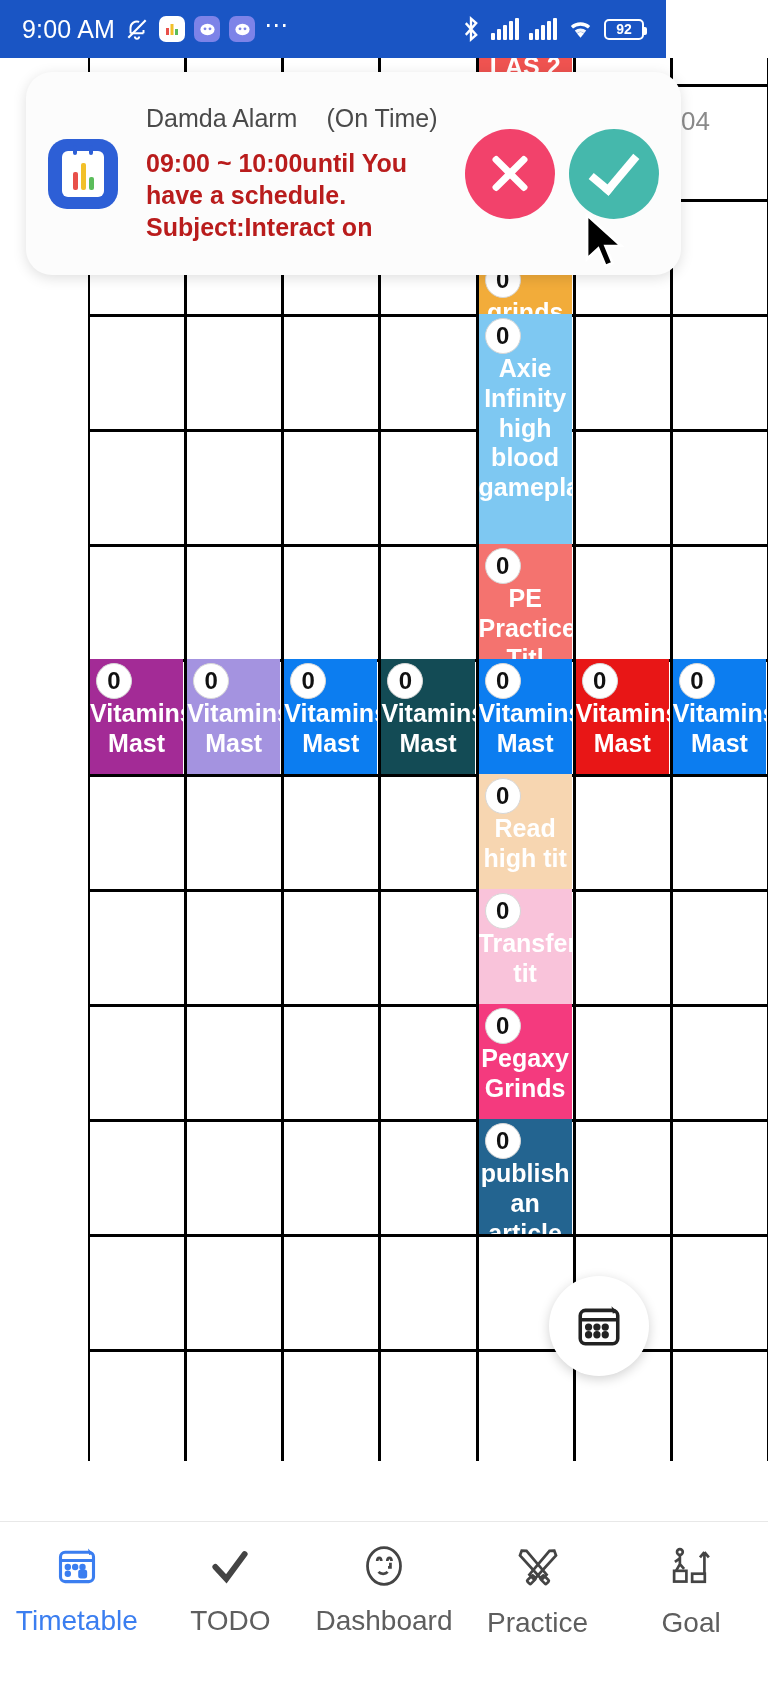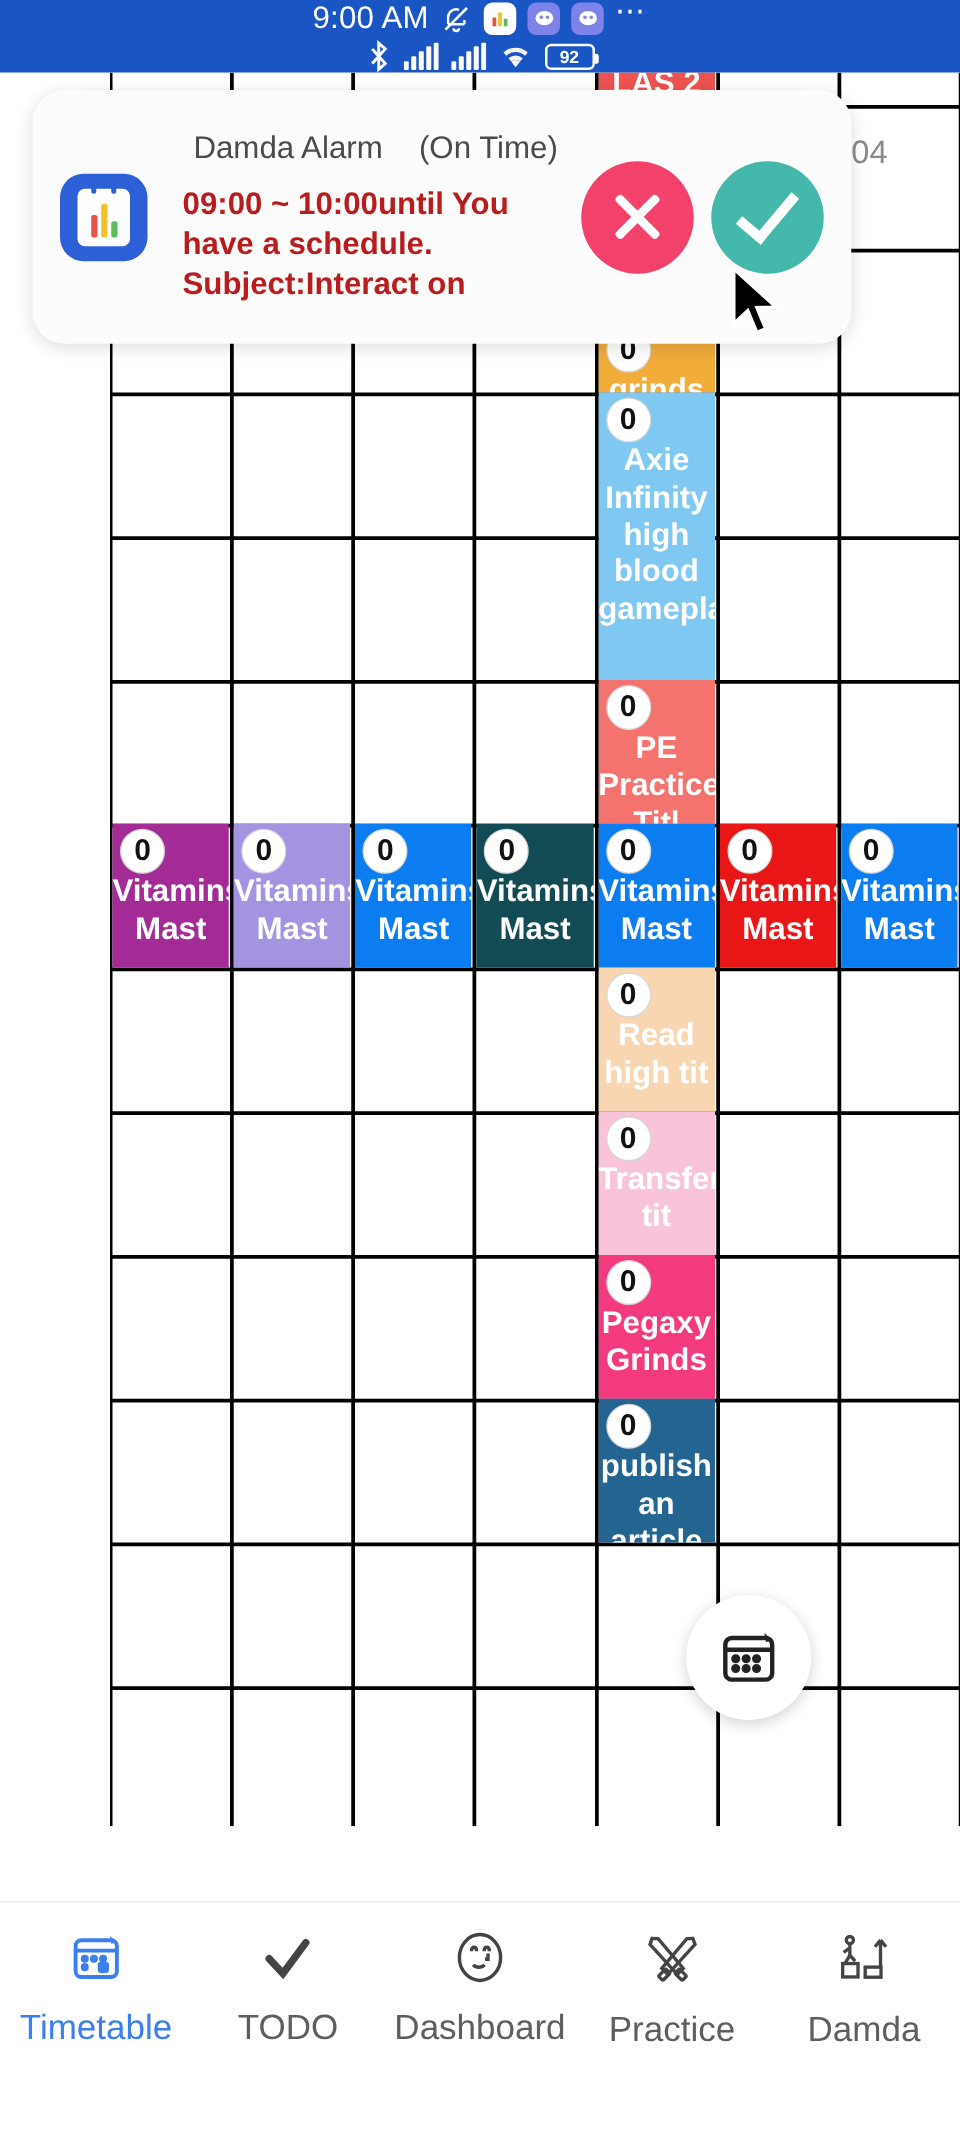--- a/index.html
+++ b/index.html
@@ -13,10 +13,10 @@
 
   
   .statusbar {
-    position: absolute; top: 0; left: 0; width: 768px; height: 58px;
+    position: absolute; top: 0; left: 0; width: 666px; height: 58px;
     background: #1a55c4;
     display: flex; align-items: center; justify-content: space-between;
-    padding: 0 22px; color: #fff; z-index: 60; flex-direction: column;
+    padding: 0 22px; color: #fff; z-index: 60;
   }
   .sb-left { display: flex; align-items: center; gap: 9px; }
   .sb-time { font-size: 25px; font-weight: 400; letter-spacing: .2px; }

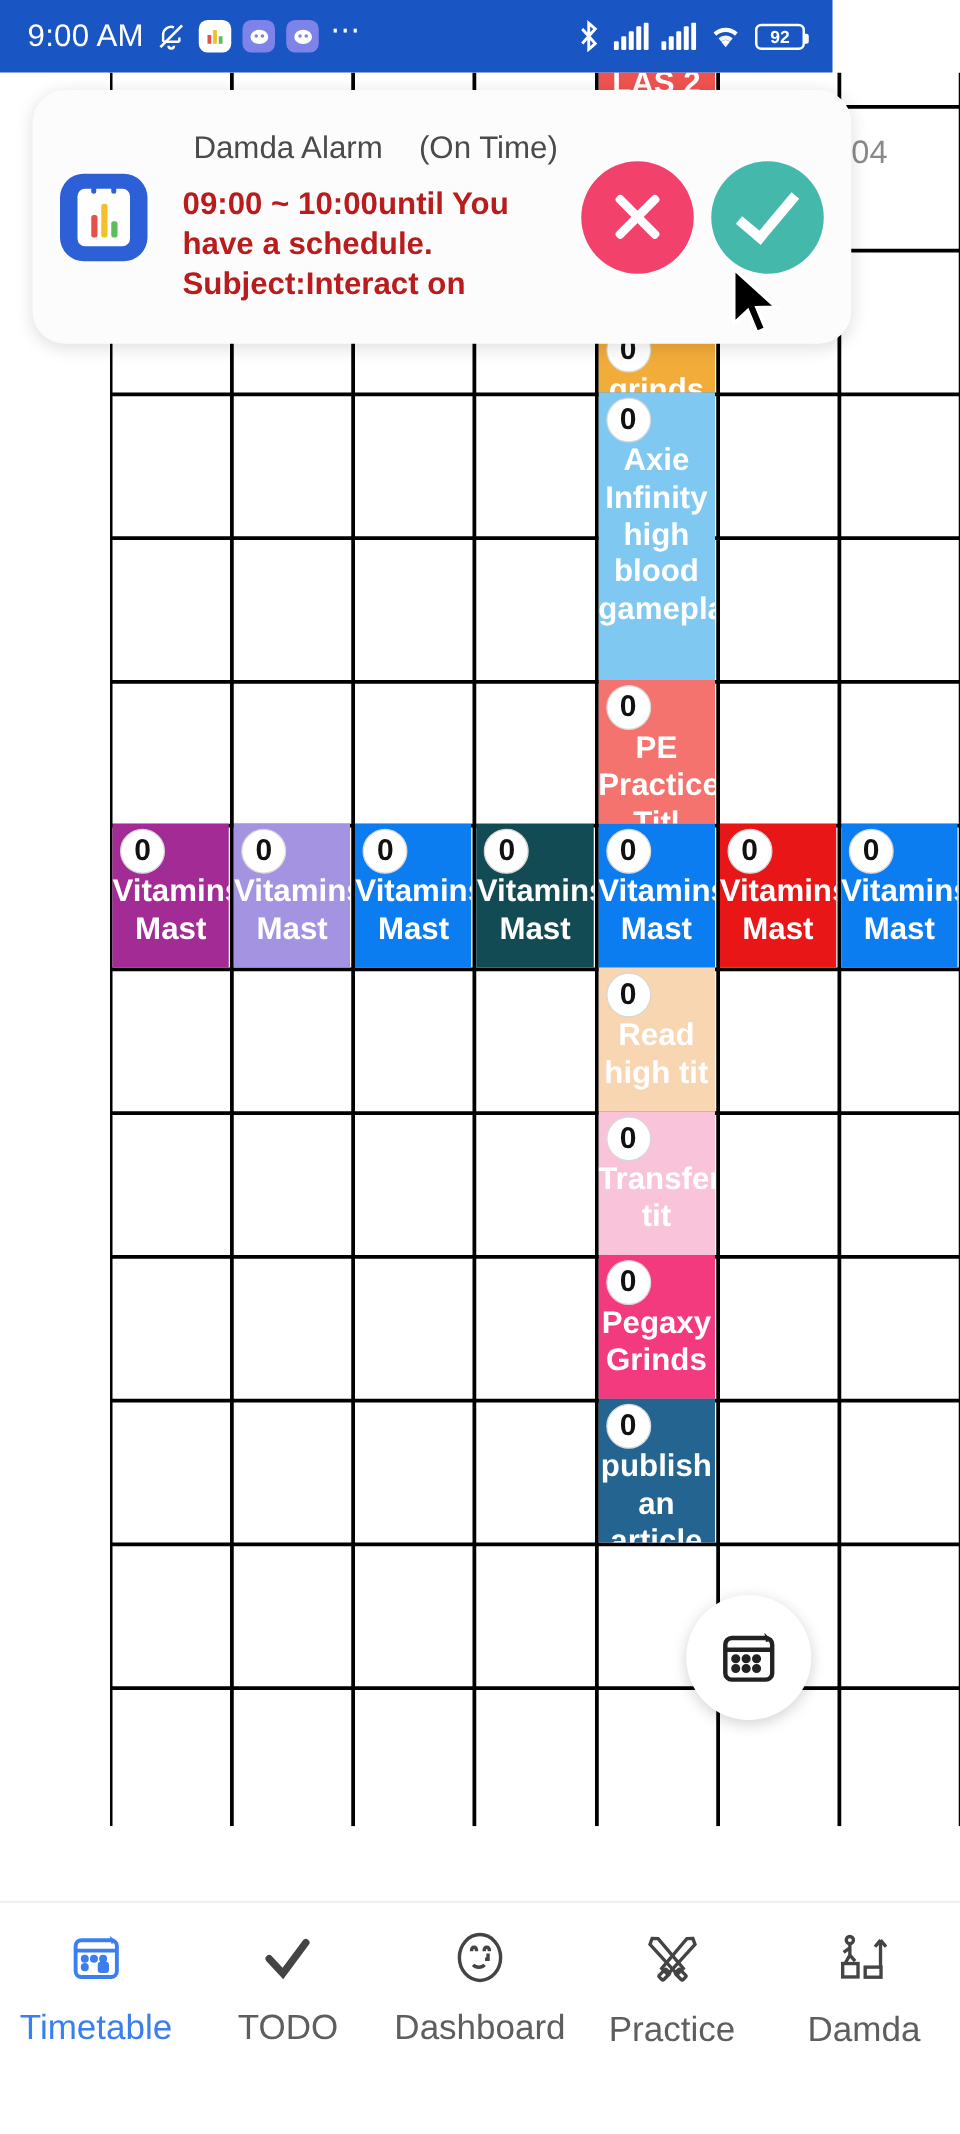--- a/index.html
+++ b/index.html
@@ -99,7 +99,7 @@
   .bar.y { height: 27px; background: #f2c029; }
   .bar.g { height: 13px; background: #5bbd5b; }
   .notif-text { flex: 1 1 auto; min-width: 0; padding-left: 10px; }
-  .notif-title { font-size: 25px; color: #4a4a4a; margin-bottom: 14px; text-align: center; }
+  .notif-title { font-size: 25px; color: #4a4a4a; margin-bottom: 14px; }
   .notif-title .ontime { margin-left: 22px; }
   .notif-body {
     font-size: 25px; font-weight: 700; color: #b91c1c; line-height: 1.28;

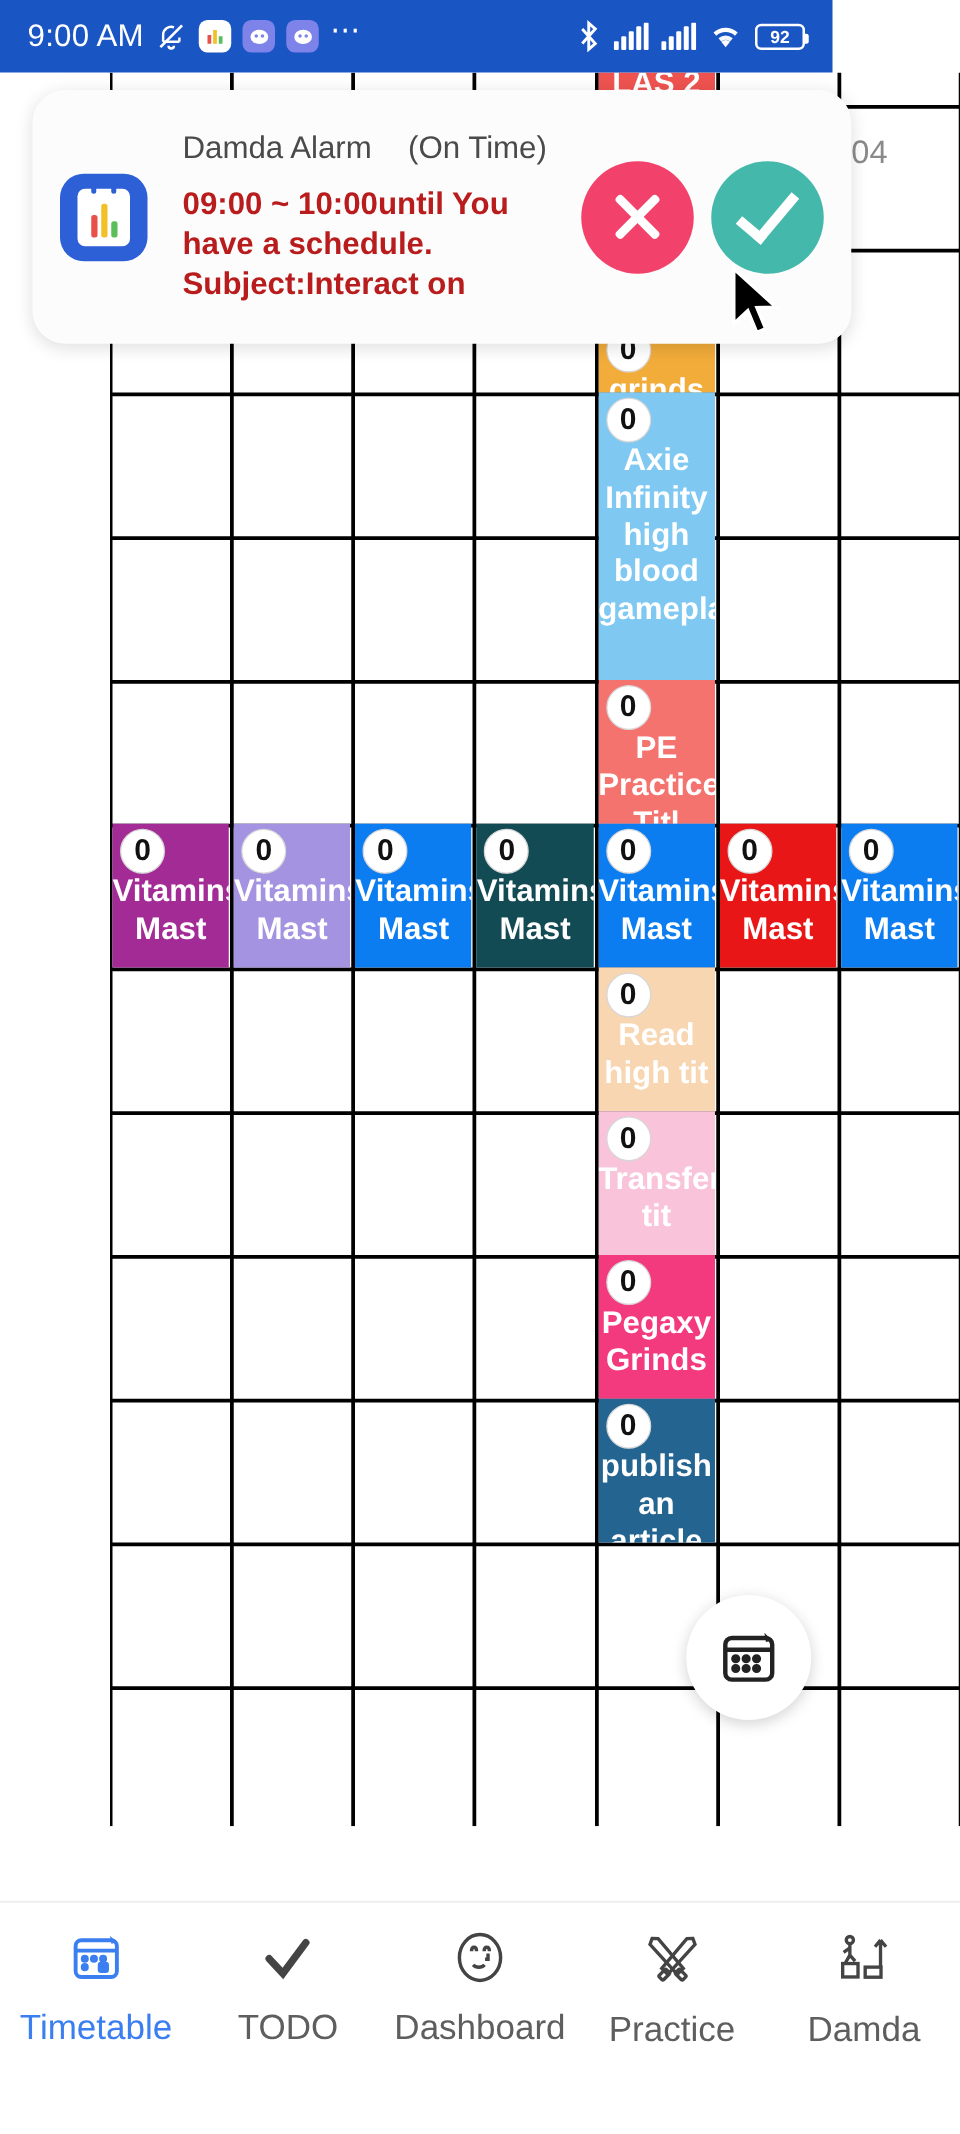--- a/index.html
+++ b/index.html
@@ -367,7 +367,7 @@
             <rect x="12.6" y="15.5" width="6.6" height="4.2"></rect>
             <path d="M19 15.5V4.2M19 4.2 16.7 7M19 4.2 21.3 7"></path>
           </svg></span>
-        <span class="navlabel">Damda</span>
+        <span class="navlabel">Goal</span>
       </div>
     </div>
 

